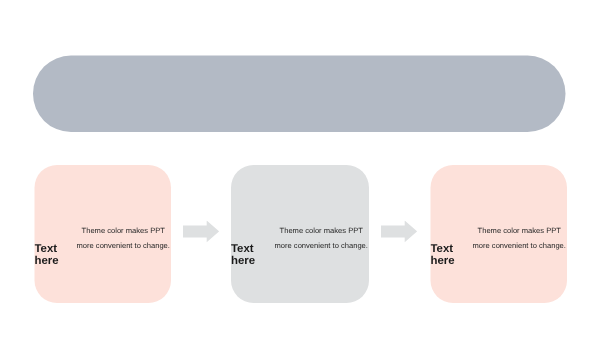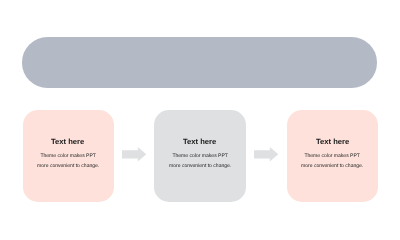--- a/index.html
+++ b/index.html
@@ -43,7 +43,6 @@
     border-radius: 15px;
     box-sizing: border-box;
     display: flex;
-    flex-direction: column;
     align-items: center;
   }
   .card.c0 { left: 22.5px; background: #fde1da; }

